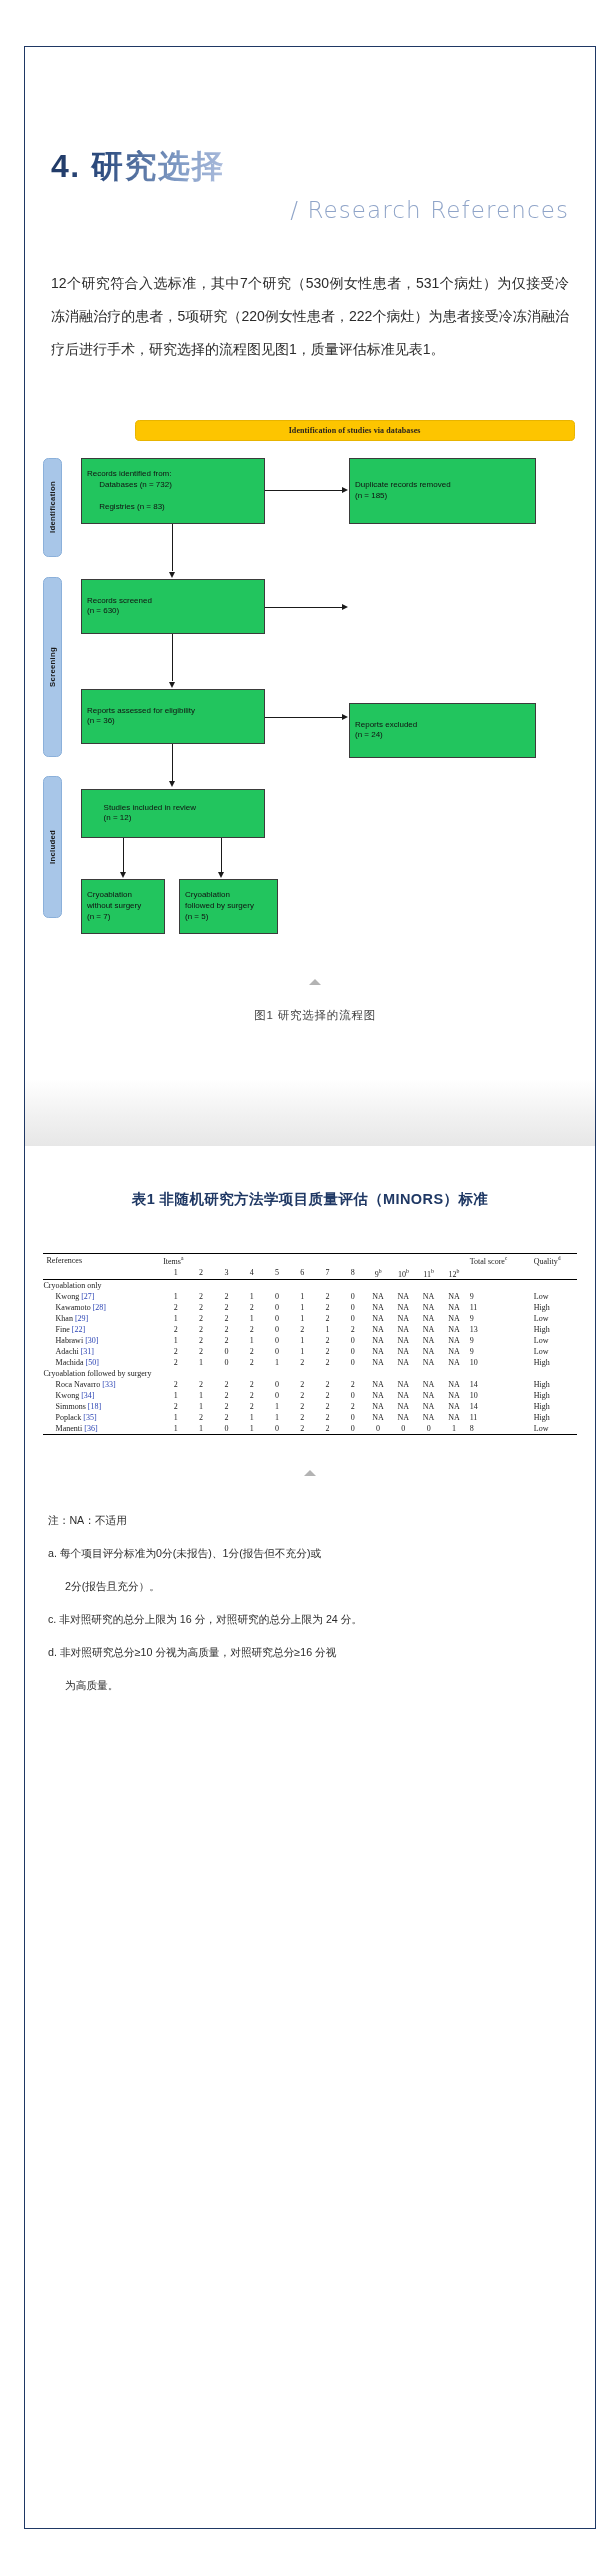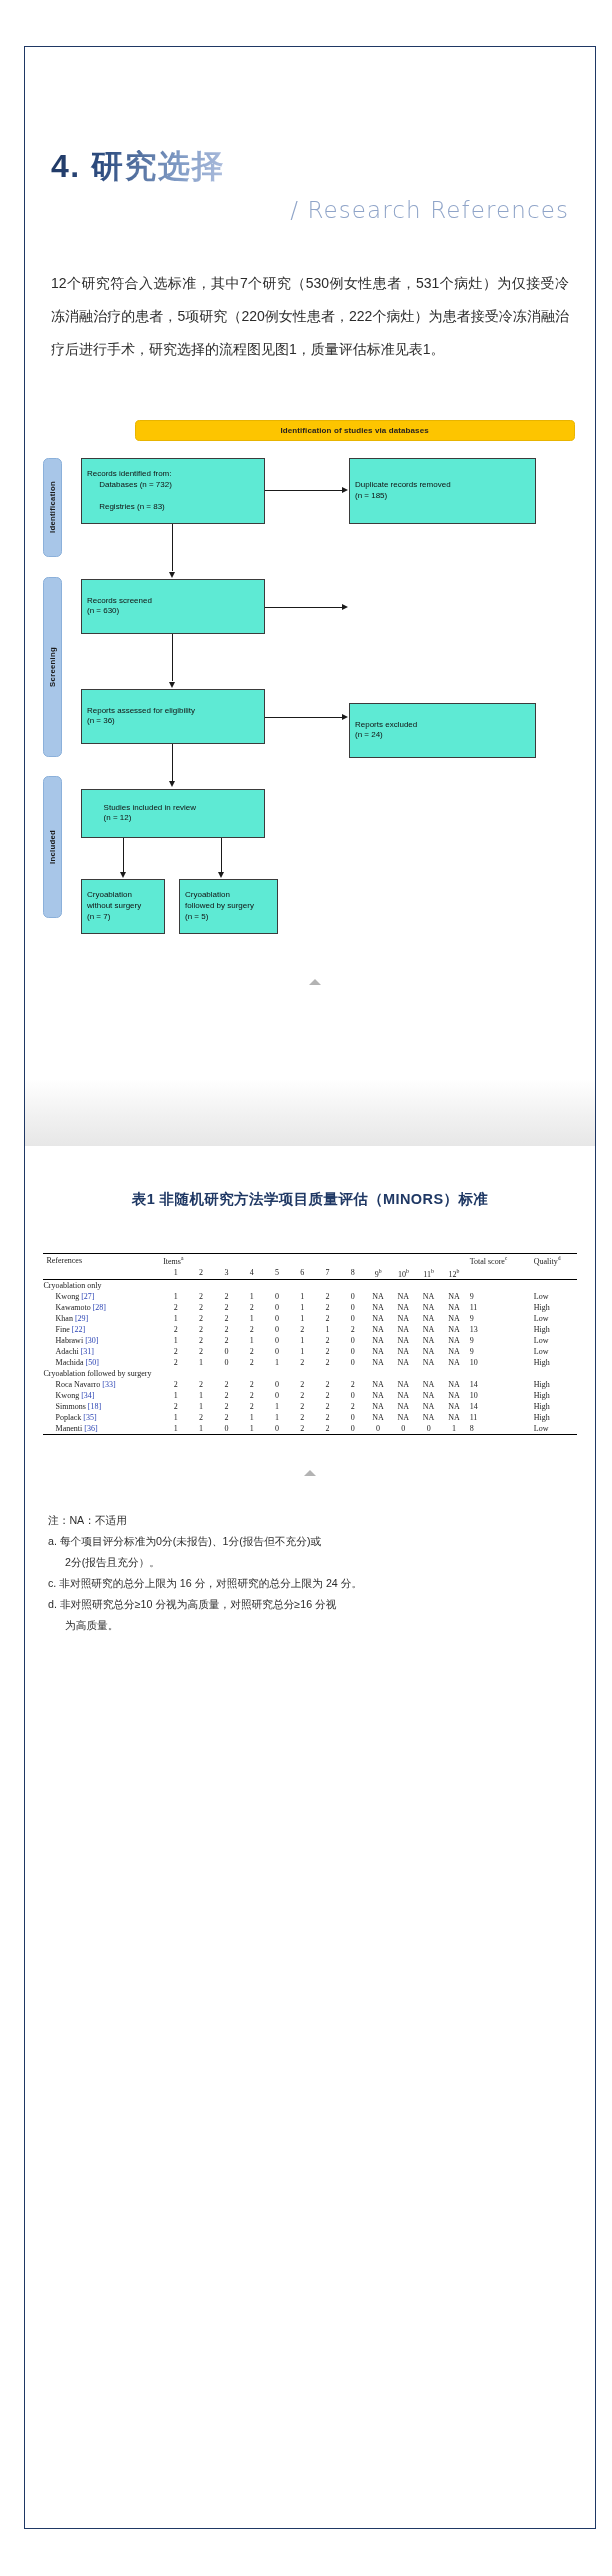--- a/index.html
+++ b/index.html
@@ -80,6 +80,7 @@
     display: flex; align-items: center; justify-content: center;
     text-align: center;
     letter-spacing: 0.1px;
+    font-family: Liberation Serif, serif;
   }
 
   .fl-stage {

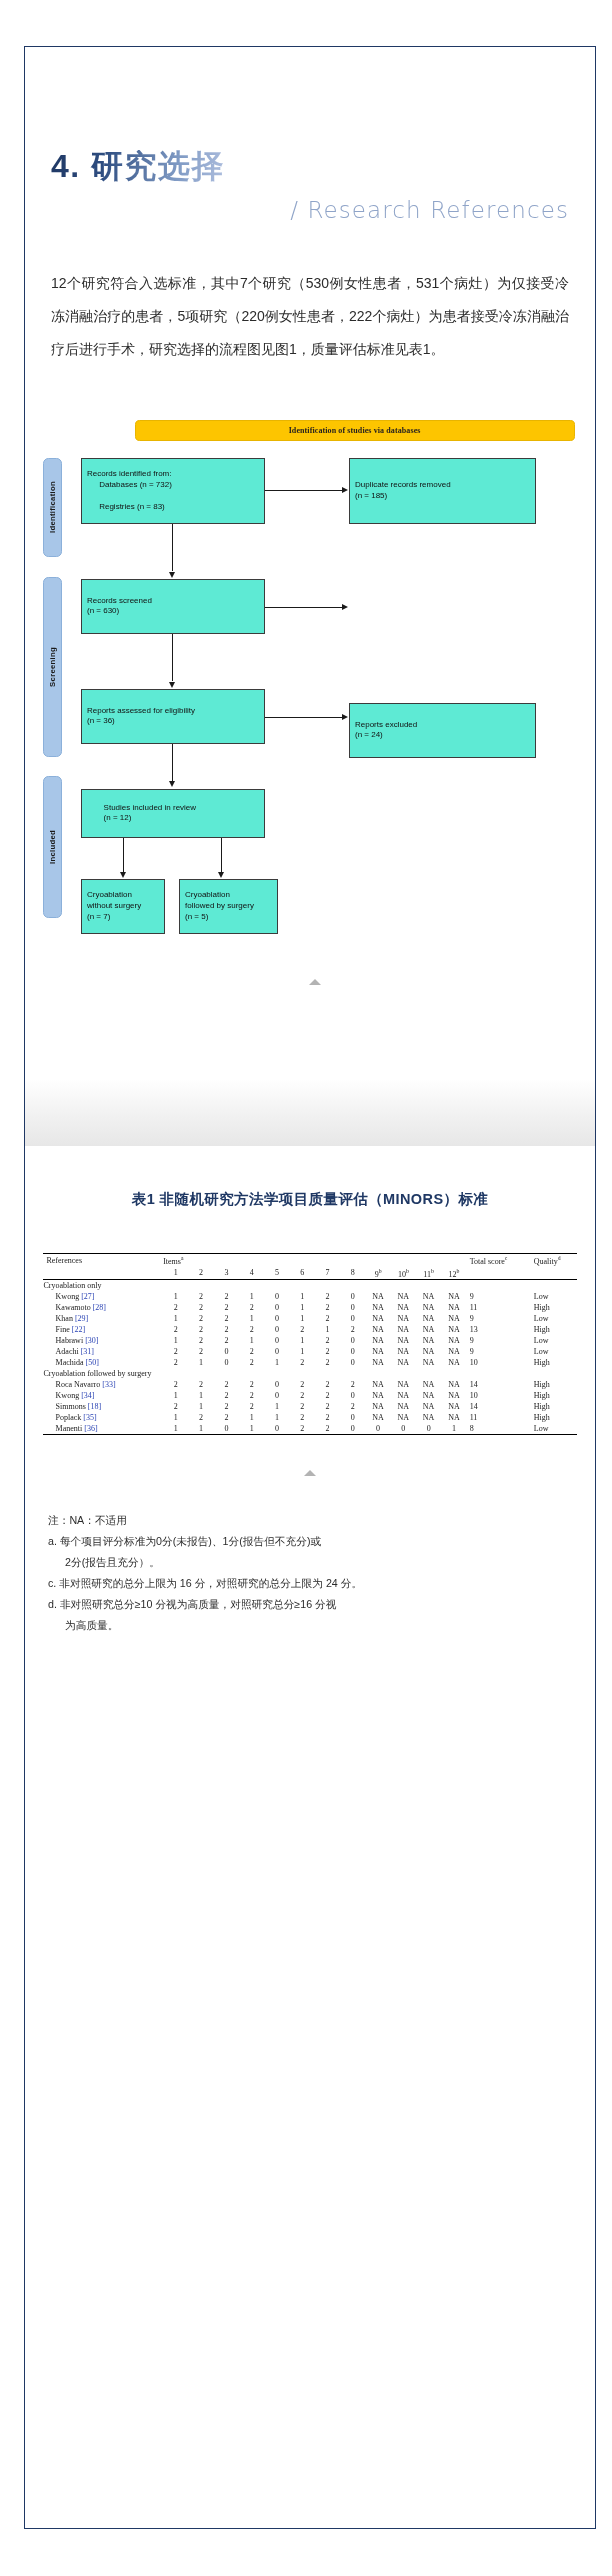--- a/index.html
+++ b/index.html
@@ -103,7 +103,7 @@
 
   .fl-box {
     position: absolute;
-    background: #5eead4;
+    background: #22c55e;
     border: 0.9px solid #3b3b3b;
     font-size: 8px;
     line-height: 1.35;

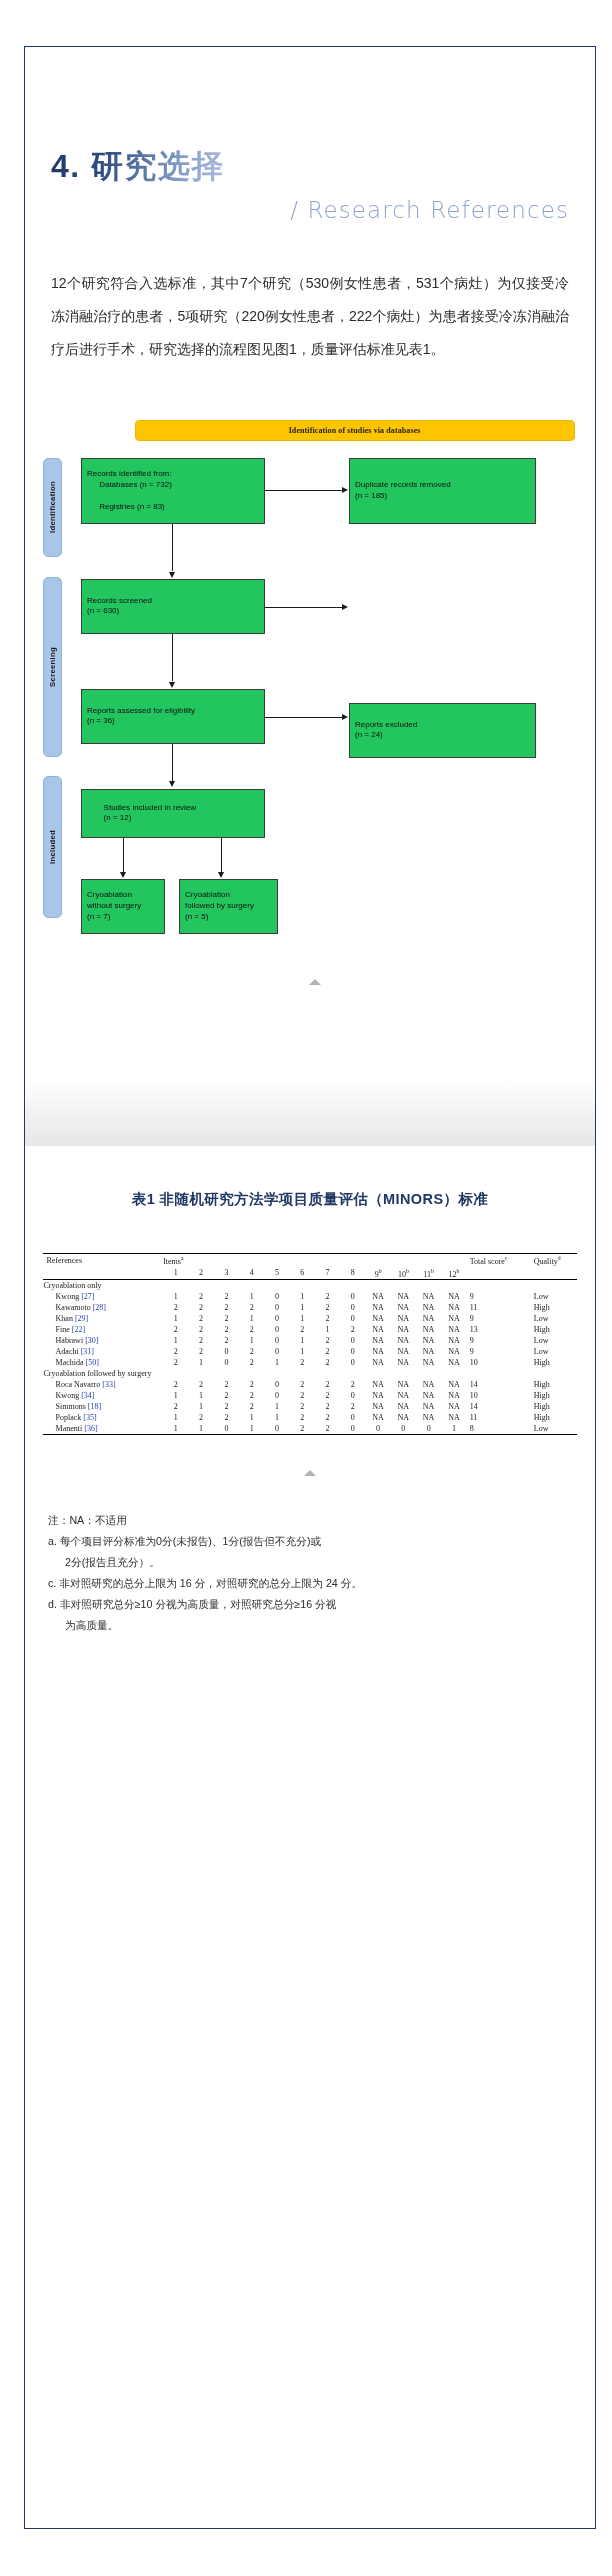--- a/index.html
+++ b/index.html
@@ -288,6 +288,7 @@
 
       <div style="position:absolute; left:0; top:559px; width:545px;">
         <div class="caret"></div>
+        <div class="fig-caption">图1 研究选择的流程图</div>
       </div>
 
     </div>

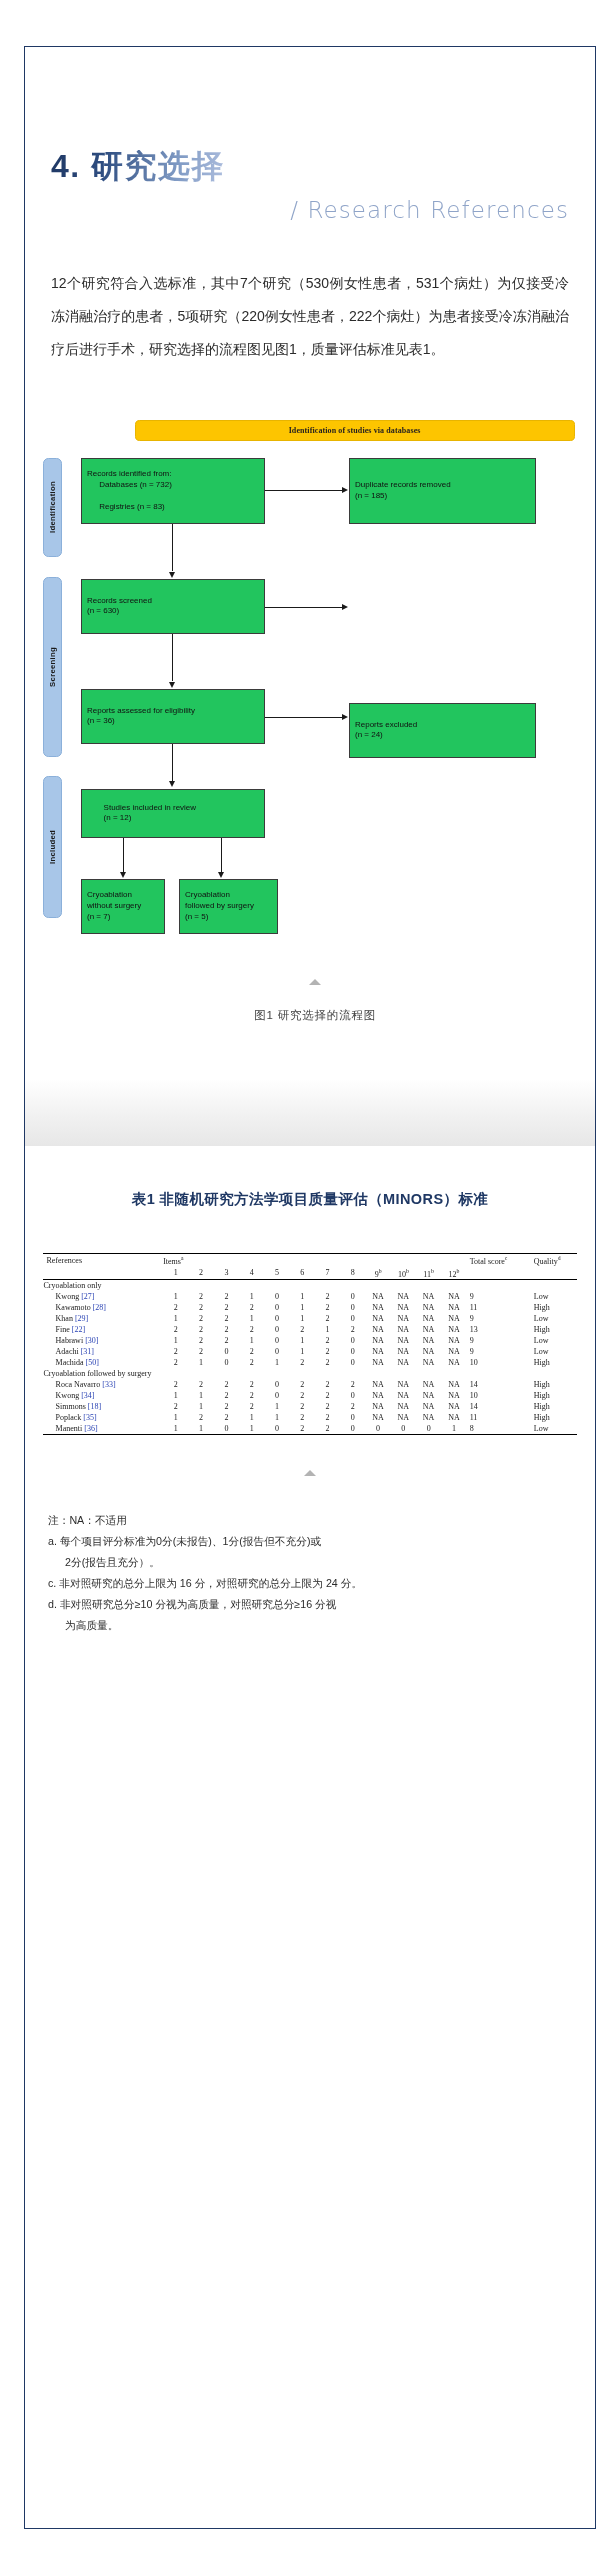--- a/index.html
+++ b/index.html
@@ -194,7 +194,7 @@
     color: #2b2b2b;
     font-family: "Liberation Sans", sans-serif;
   }
-  .notes .n-line { white-space: pre-wrap; }
+  .notes .n-line { white-space: pre-wrap; margin-top: 12px; }
   .notes .n-cont { padding-left: 17px; }
 </style>
 </head>

